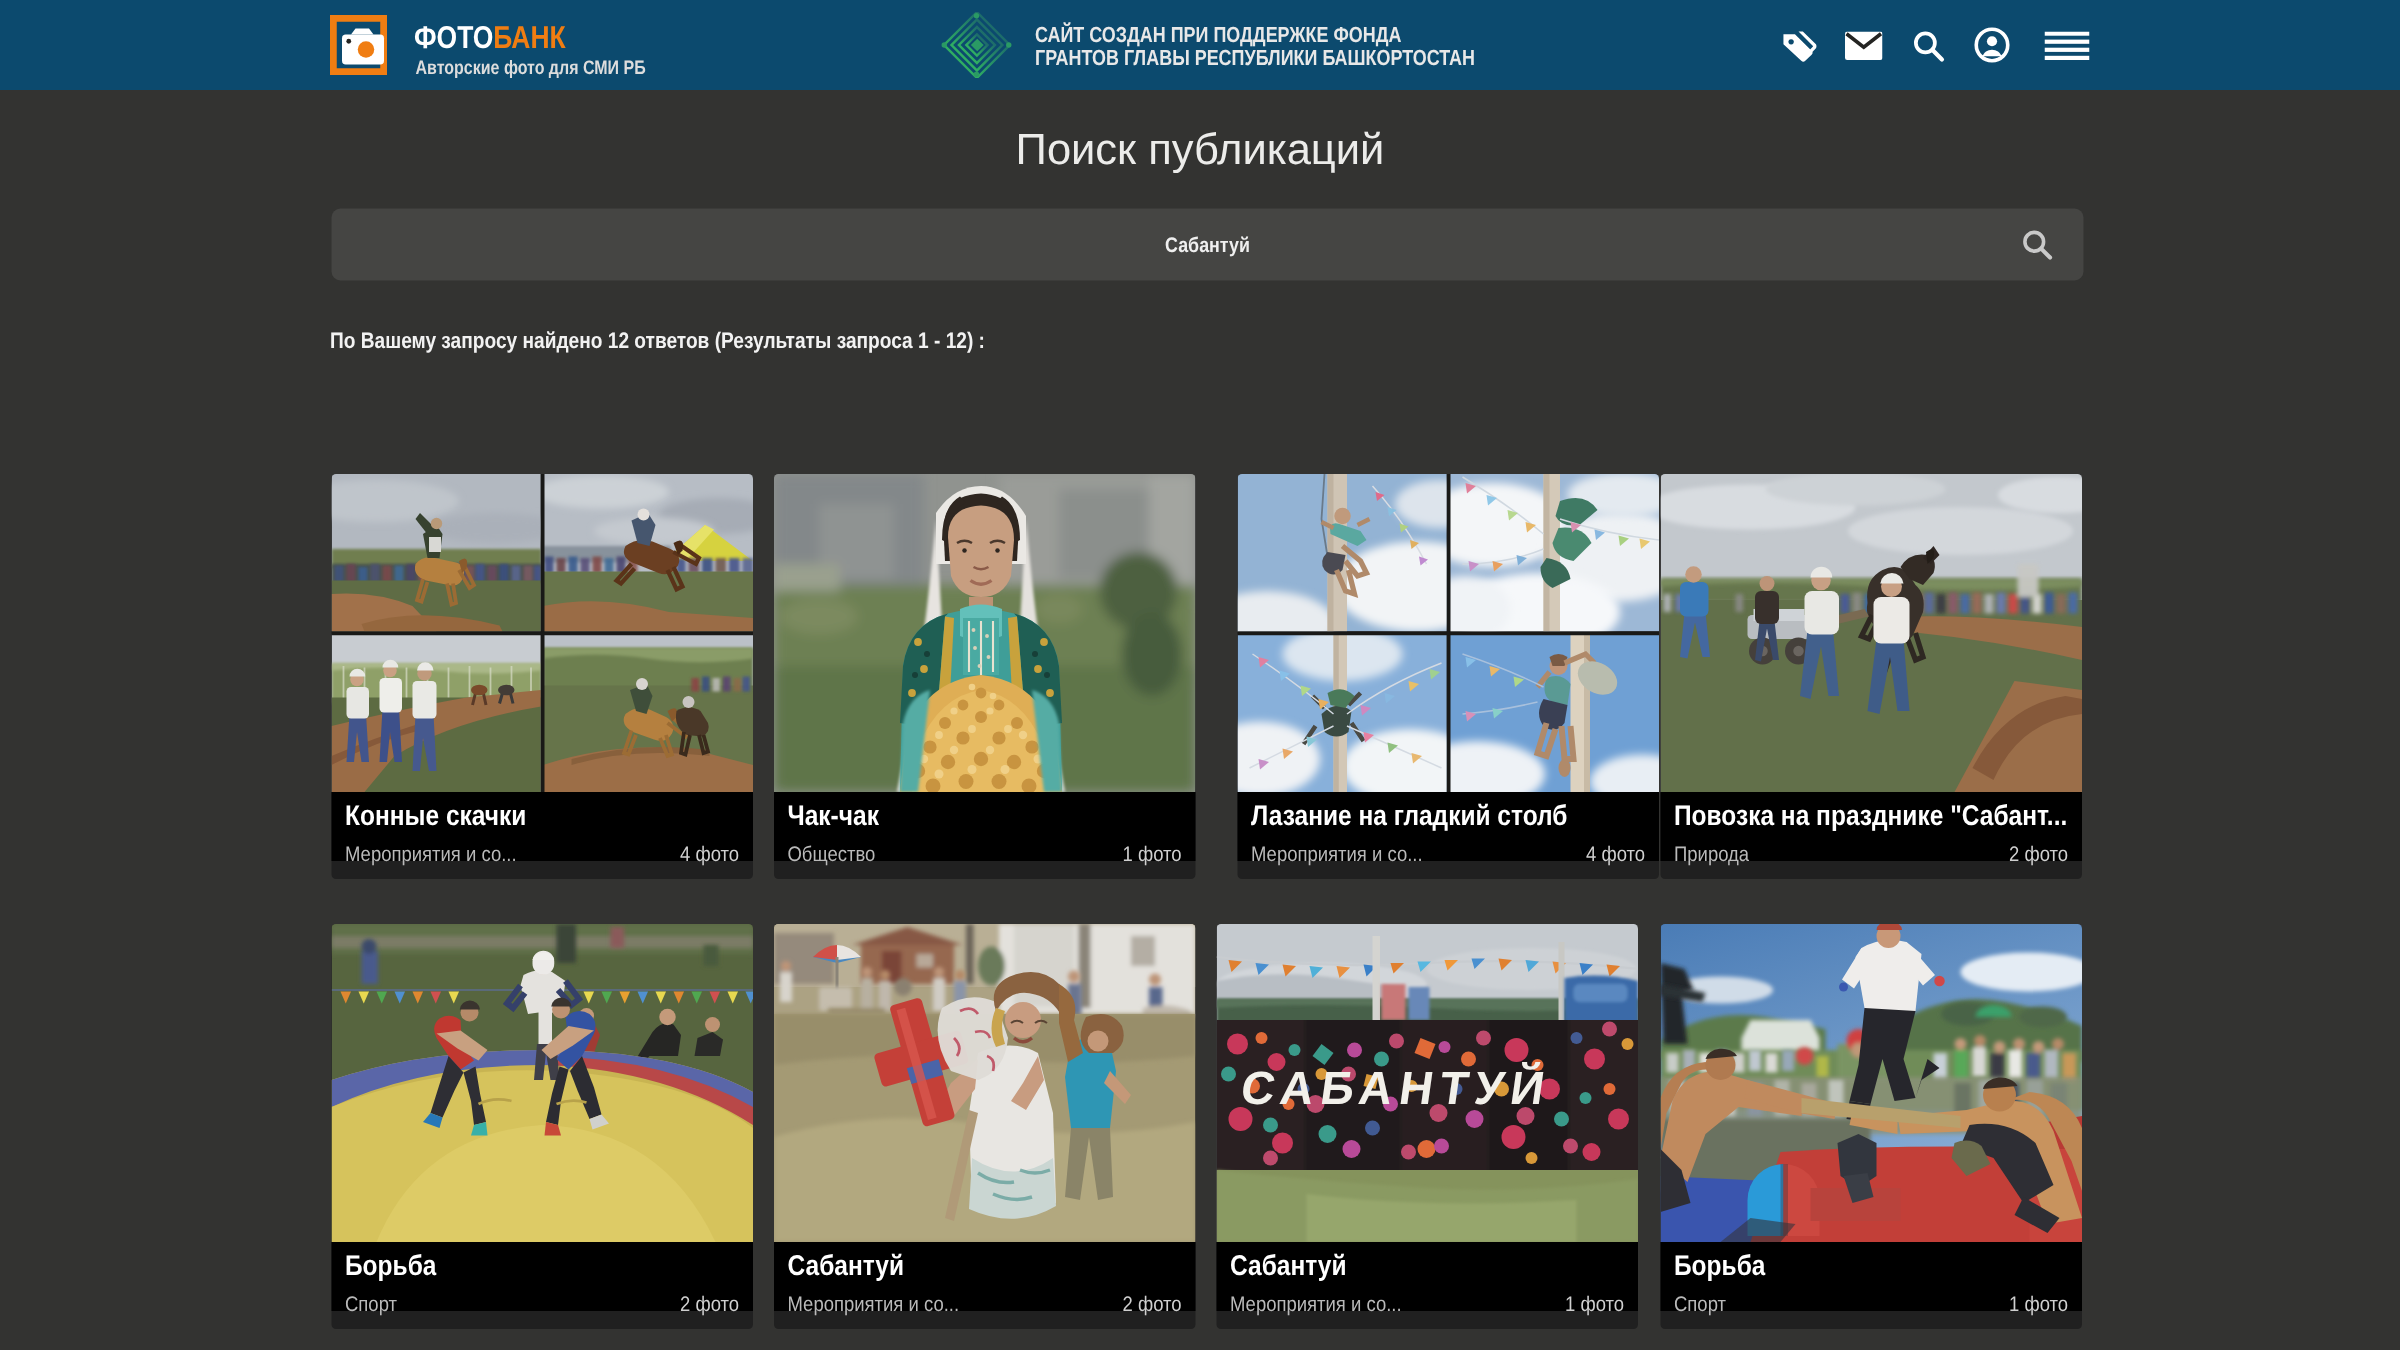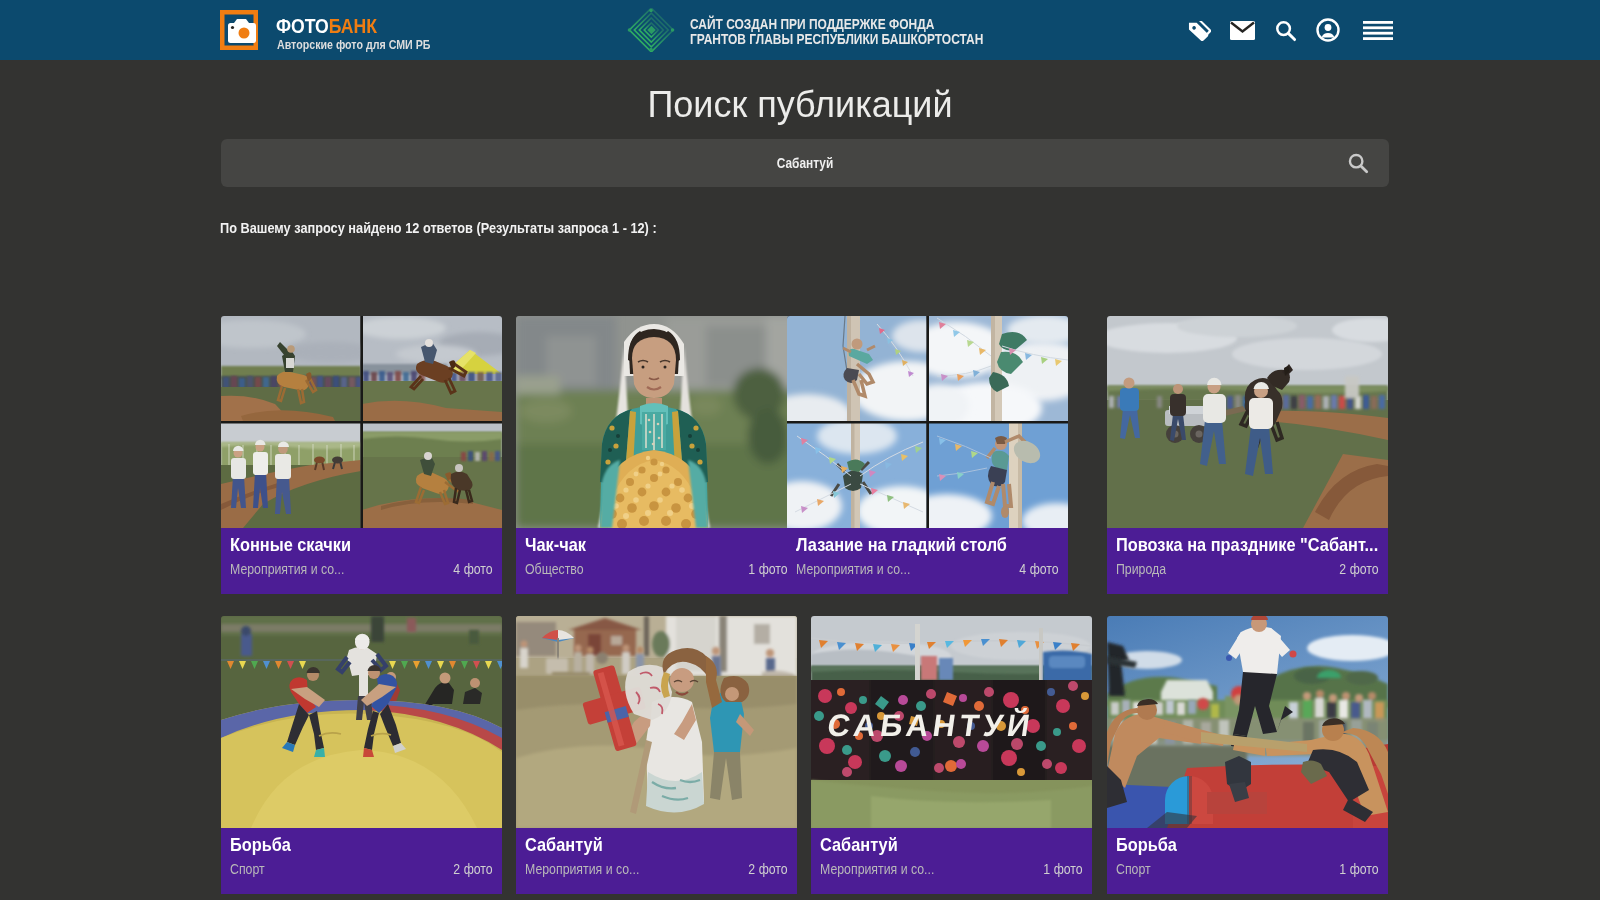--- a/index.html
+++ b/index.html
@@ -10,7 +10,7 @@
 .logosub{position:absolute;left:277px;top:37px;font-size:13px;font-weight:bold;color:#ddd;transform:scaleX(.82);transform-origin:0 0}
 .grant{position:absolute;left:690px;top:17px;font-size:14.5px;font-weight:bold;color:#e8e8e8;line-height:14.5px;transform:scaleX(.825);transform-origin:0 0}
 .hicons{position:absolute;top:0;left:1188px;height:60px;display:flex;align-items:center;color:#fff}
-.h1{position:absolute;top:84px;left:0;width:1600px;text-align:center;font-size:36px;color:#ececea;transform:scaleX(1);transform-origin:800px 0}
+.h1{position:absolute;top:84px;left:0;width:1600px;text-align:center;font-size:29px;color:#ececea;transform:scaleX(1);transform-origin:800px 0}
 .sbar{position:absolute;left:221px;top:139px;width:1168px;height:48px;background:#454543;border-radius:6px}
 .sbar .q{position:absolute;left:0;top:0;width:100%;height:100%;display:flex;align-items:center;justify-content:center;color:#efefef;font-size:14px;font-weight:bold;transform:scaleX(.85)}
 .res{position:absolute;left:220px;top:219px;font-size:15px;font-weight:bold;color:#f2f2f2;transform:scaleX(.85);transform-origin:0 0}

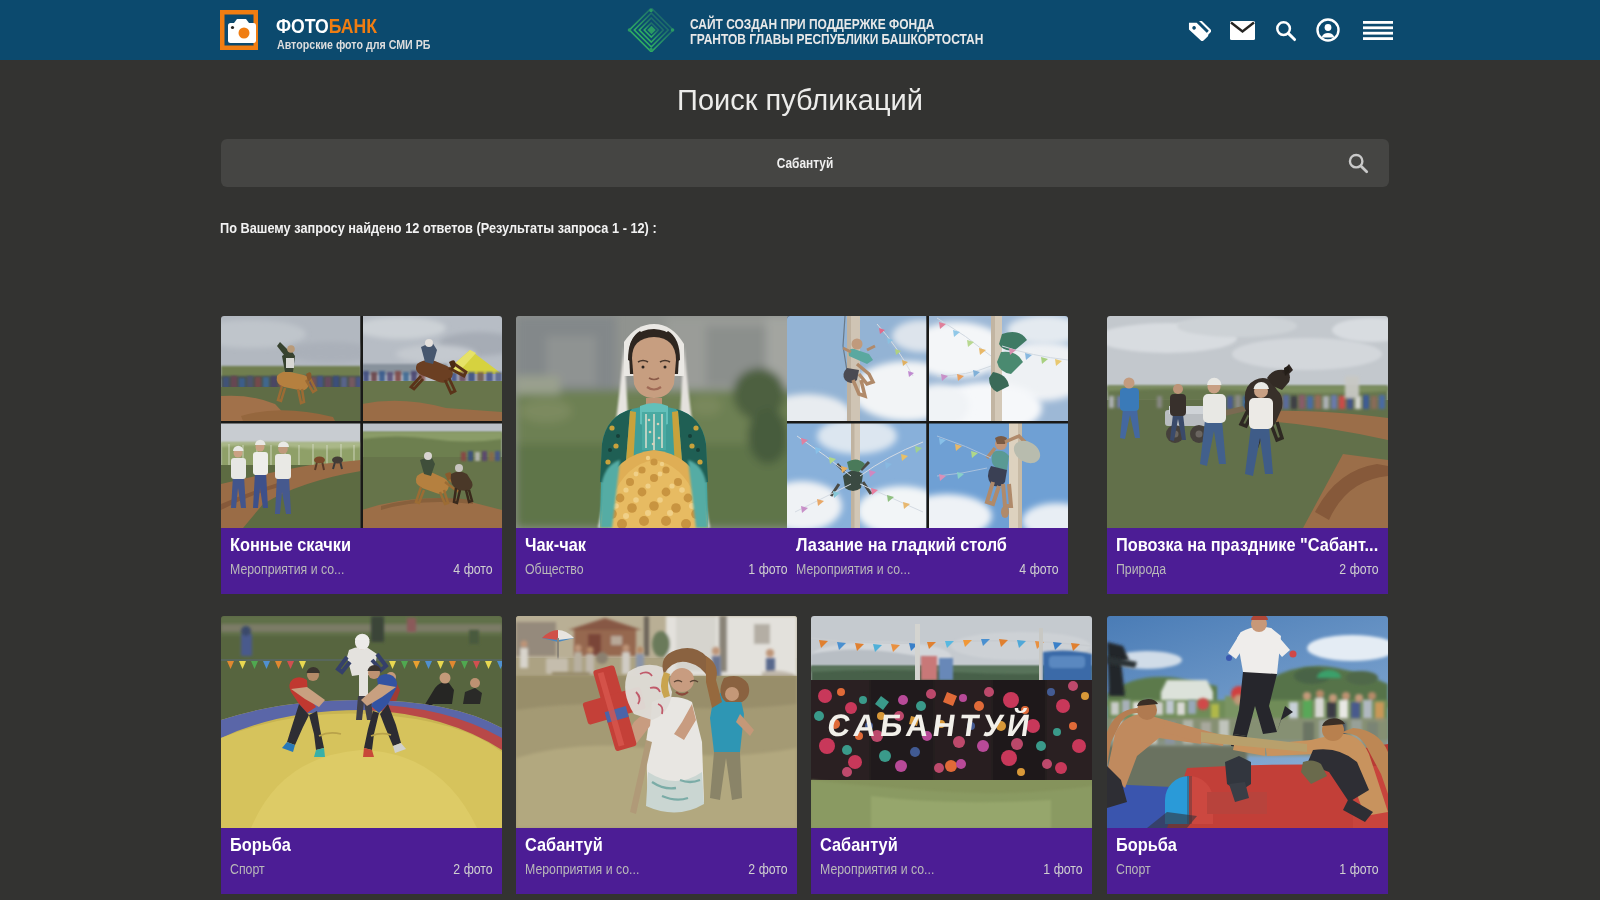--- a/index.html
+++ b/index.html
@@ -17,7 +17,7 @@
 .grid{position:absolute;left:221px;top:316px;width:1170px}
 .card{position:absolute;width:281px;height:270px;background:#202020;border-radius:3px}
 .ph{position:absolute;left:0;top:0;width:281px;height:212px;overflow:hidden;border-radius:3px 3px 0 0}
-.cap{position:absolute;left:0;top:212px;width:281px;height:66px;background:#4c1d95}
+.cap{position:absolute;left:0;top:212px;width:281px;height:46px;background:#000000}
 .cap .t{position:absolute;left:9px;top:6px;font-size:19px;font-weight:bold;color:#fff;white-space:nowrap;transform:scaleX(.86);transform-origin:0 0;max-width:307px;overflow:hidden}
 .cap .m{position:absolute;left:9px;top:33px;font-size:14px;color:#b9b9b9;transform:scaleX(.88);transform-origin:0 0}
 .cap .n{position:absolute;right:9px;top:33px;font-size:14px;color:#cfcfcf;transform:scaleX(.88);transform-origin:100% 0}

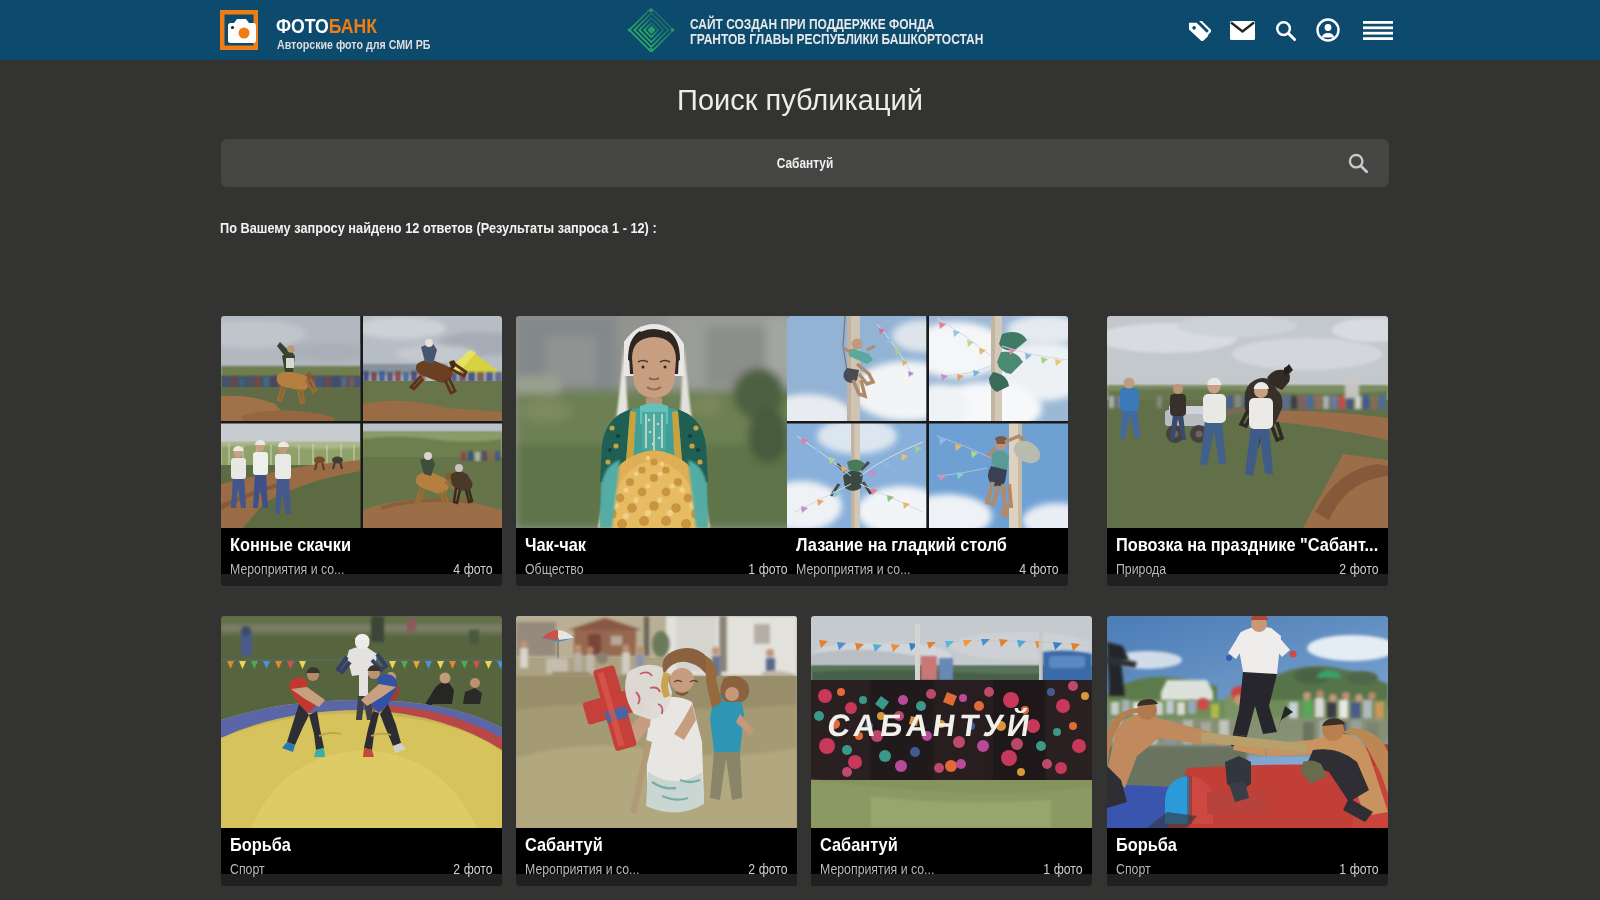--- a/index.html
+++ b/index.html
@@ -382,7 +382,7 @@
         <div class="n">1 фото</div>
       </div>
     </div>
-  <div class="card" style="left:566px;top:0">
+  <div class="card" style="left:604px;top:0">
       <div class="ph" id="p3">
     <svg width="281" height="212" viewBox="0 0 281 212">
       <defs>

